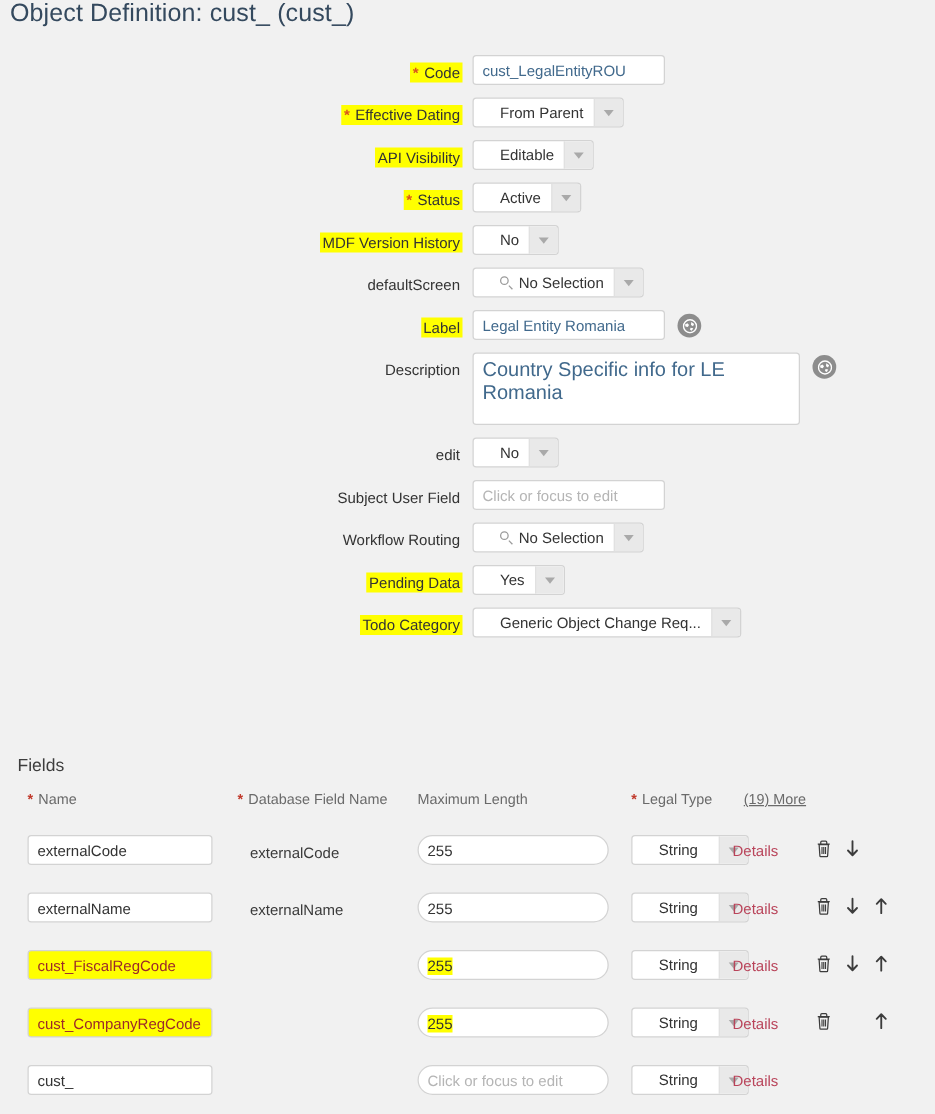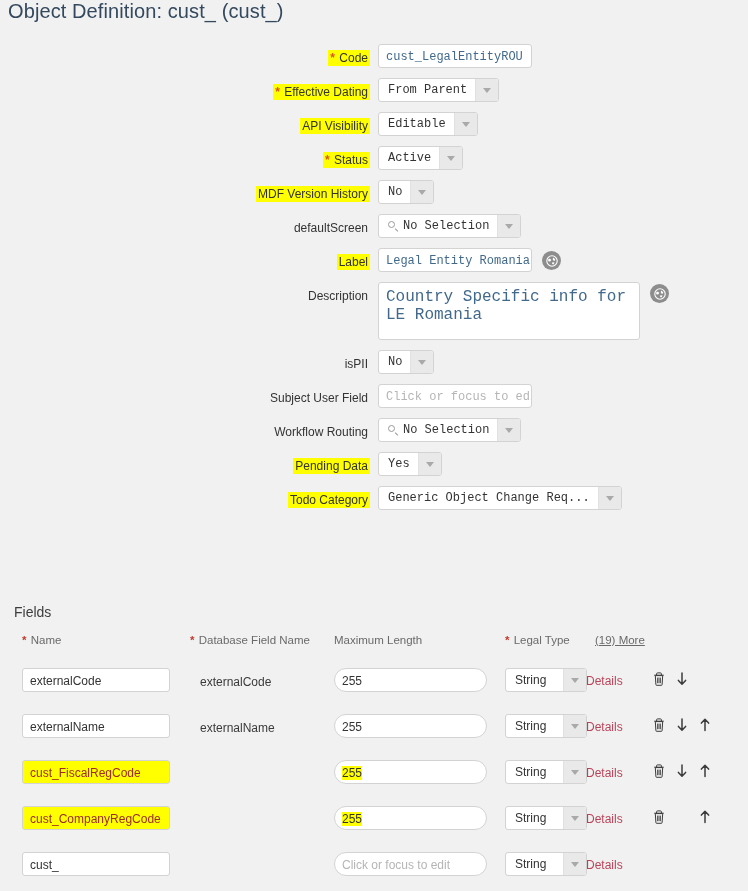--- a/index.html
+++ b/index.html
@@ -67,7 +67,6 @@
     margin-left: 8px;
     display: flex;
     align-items: flex-start;
-    font-family: Liberation Mono, monospace;
   }
 
   

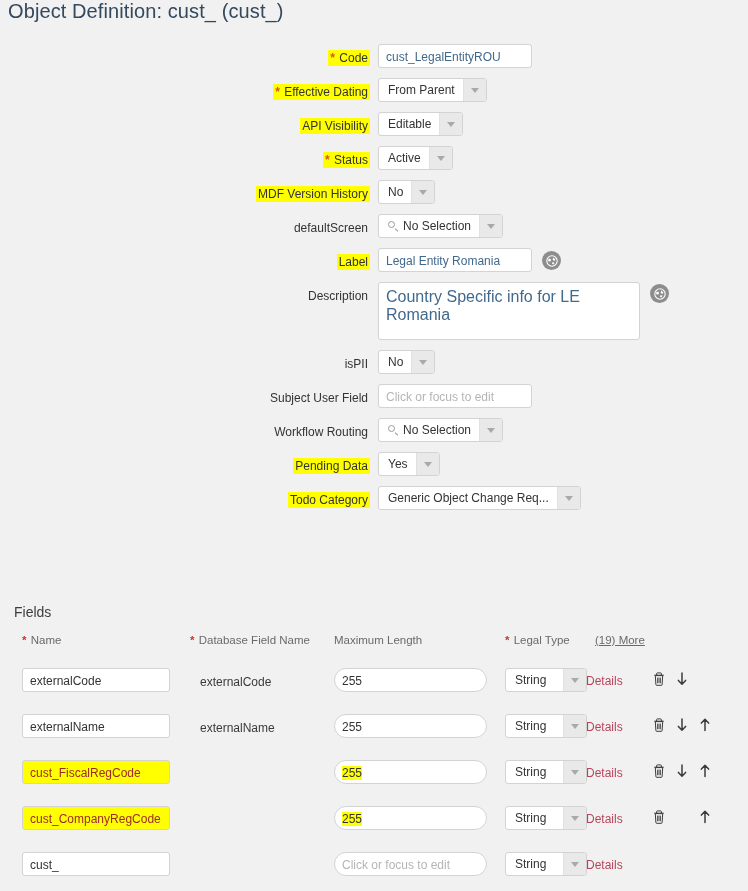--- a/index.html
+++ b/index.html
@@ -114,7 +114,7 @@
   }
   .dd .dd-val {
     line-height: 22px;
-    padding: 0 8px 0 9px;
+    padding: 0 8px 0 21px;
     font-size: 12px;
     color: #333;
     white-space: nowrap;

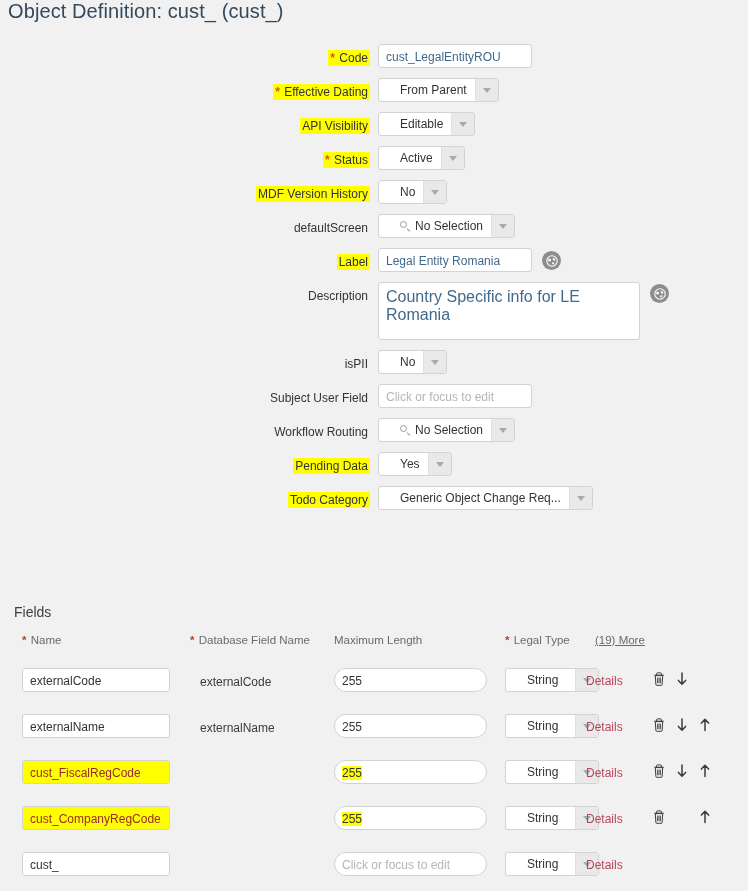--- a/index.html
+++ b/index.html
@@ -343,7 +343,7 @@
       </div>
     </div>
     <div class="frow">
-      <div class="flabel"><span class="lbl-inner">isPII</span></div>
+      <div class="flabel"><span class="lbl-inner">edit</span></div>
       <div class="fctl">
         <div class="dd">
           <span class="dd-val">No</span>

